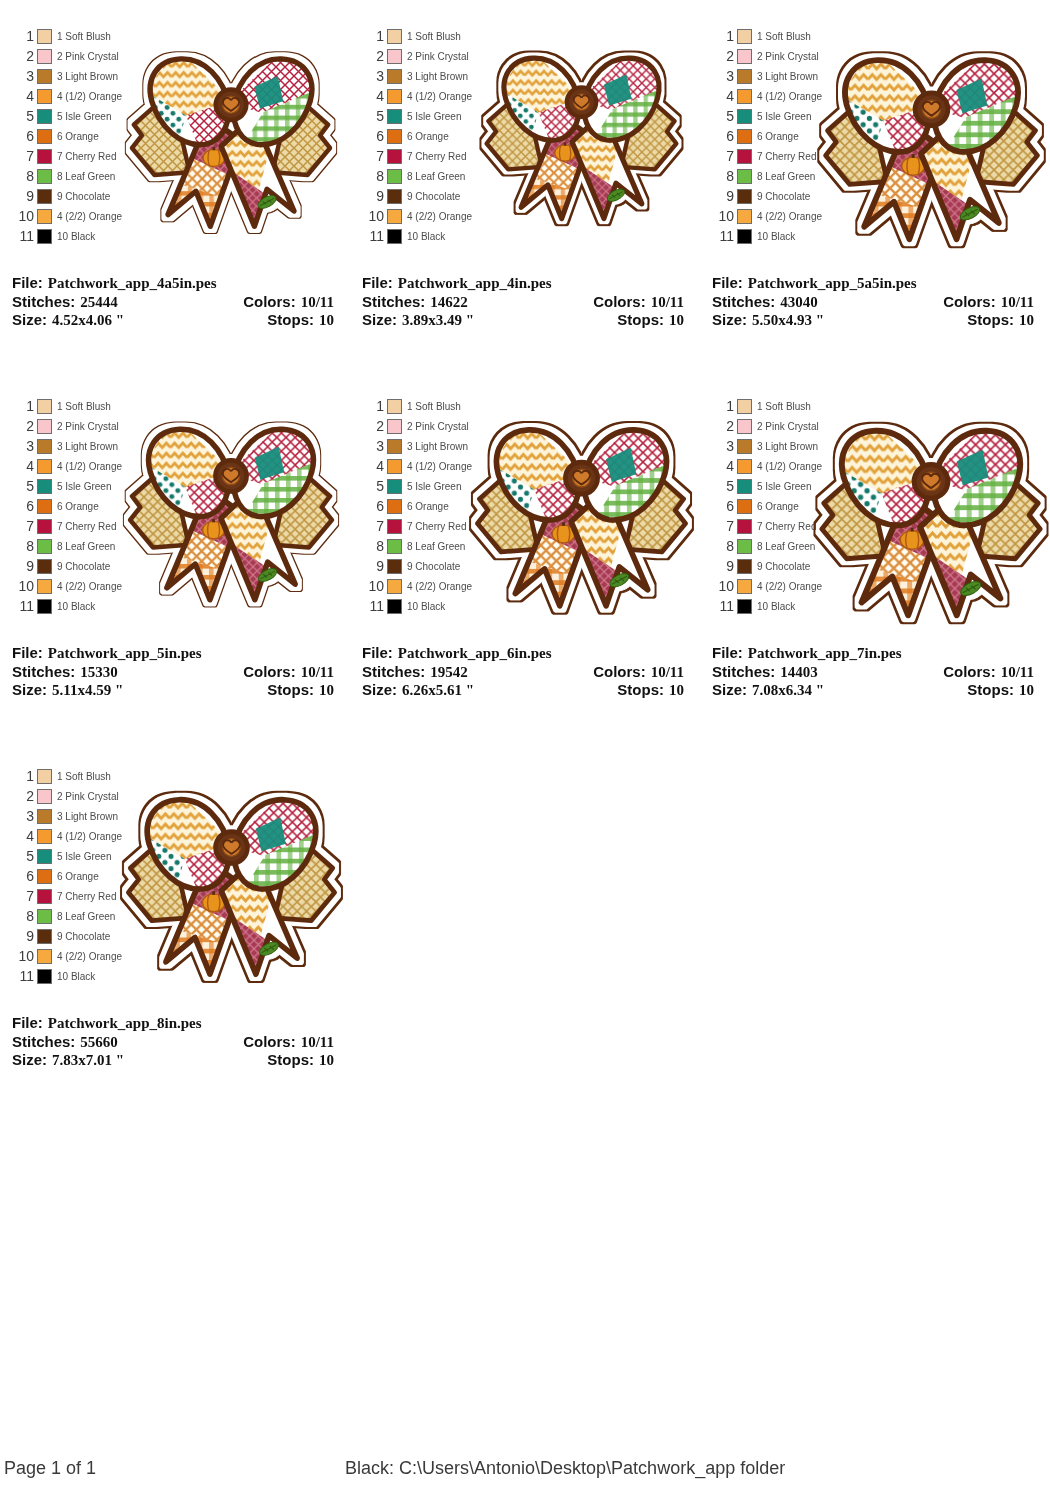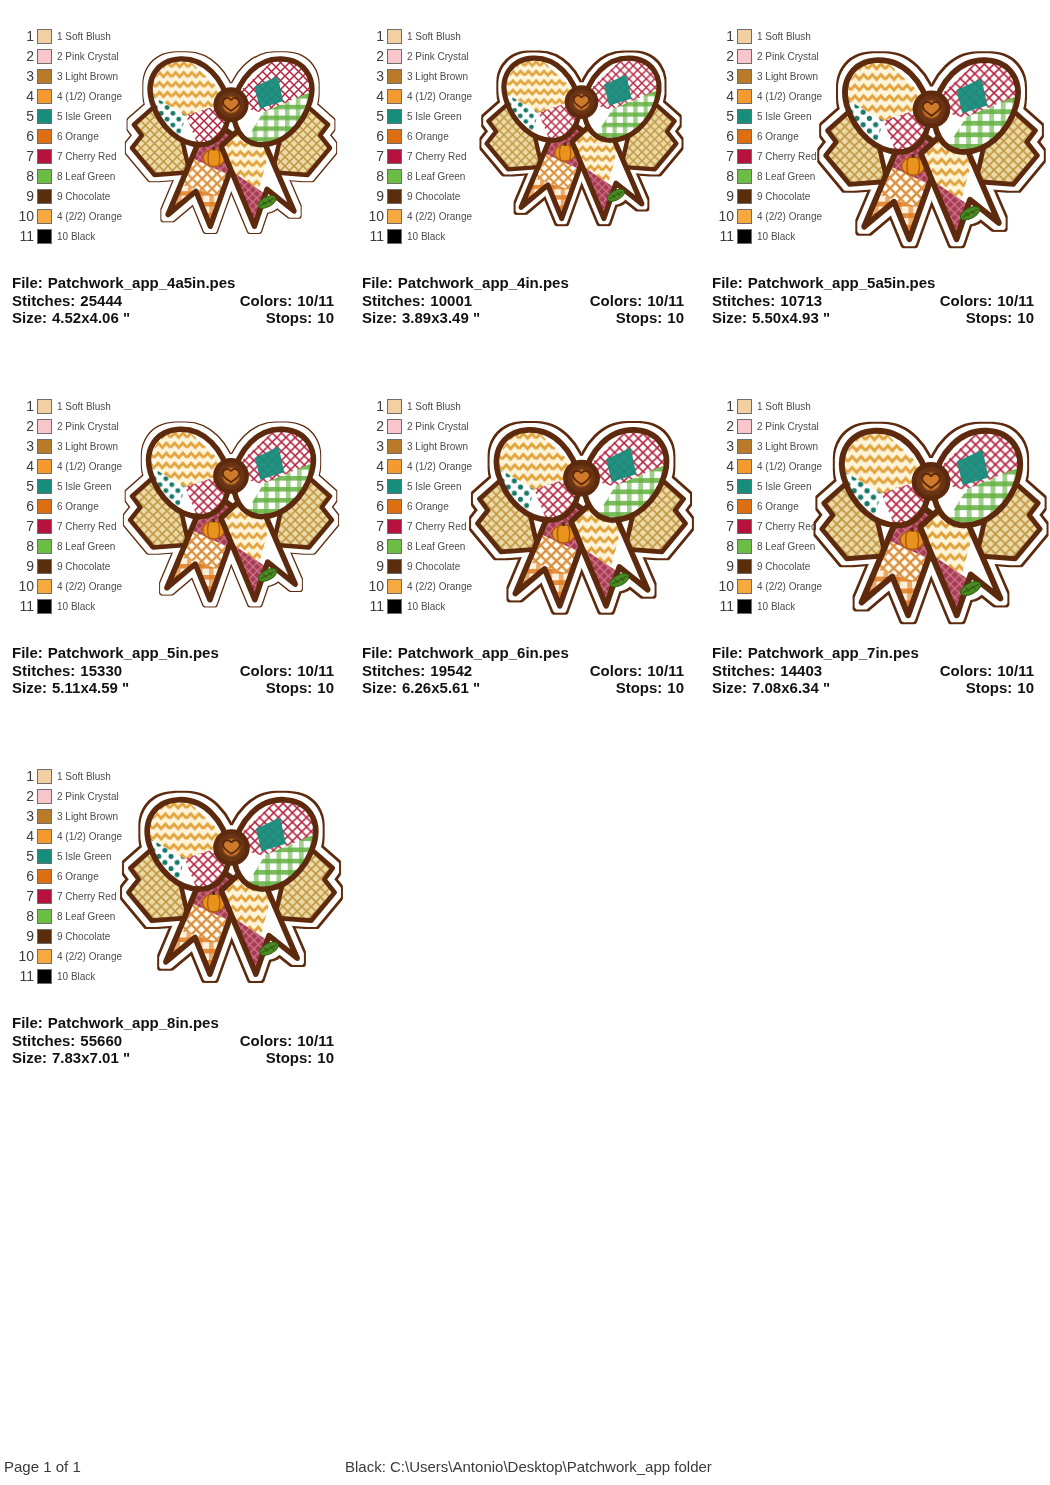--- a/index.html
+++ b/index.html
@@ -27,7 +27,7 @@
     font-weight:bold;font-size:15px;color:#111;line-height:17.5px;}
   .iline{white-space:nowrap;}
   .iline.spread{display:flex;justify-content:space-between;}
-  .ival{margin-left:5px;}
+  .ival{margin-left:5px;font-family:Liberation Serif, serif;}
   
   .footer{position:absolute;left:0;top:1458px;width:960px;height:20px;
     font-size:15px;color:#3a3a3a;text-align:right;}

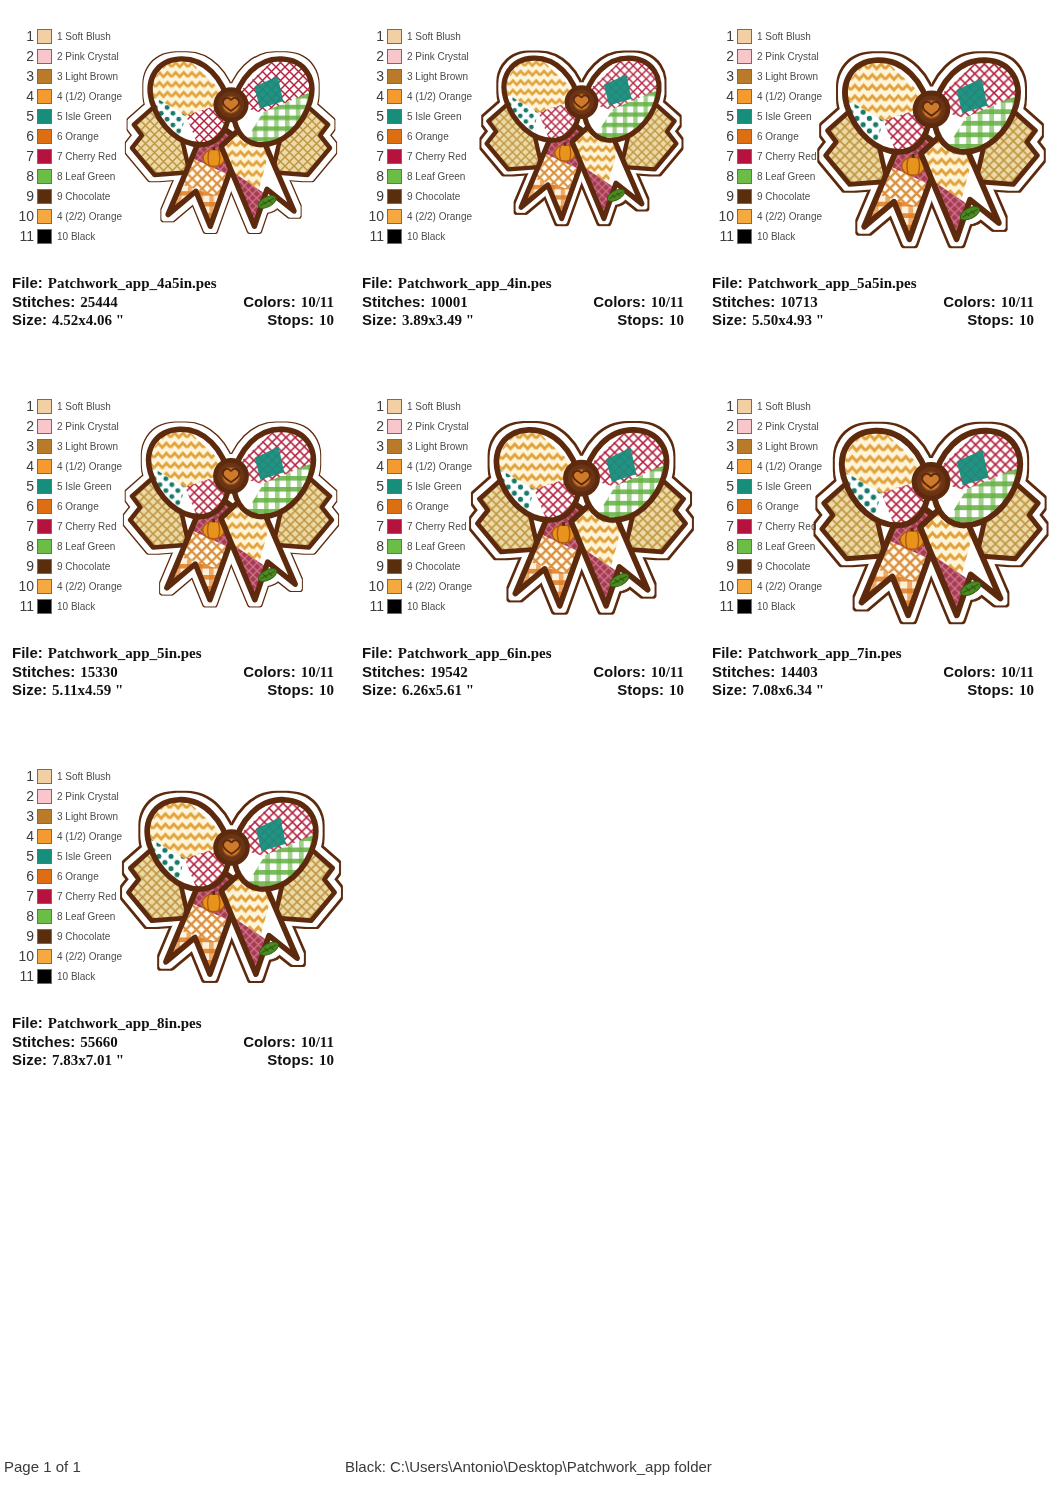--- a/index.html
+++ b/index.html
@@ -310,7 +310,7 @@
         <span>File:</span><span class="ival">Patchwork_app_4in.pes</span>
       </div>
       <div class="iline spread">
-        <span><span>Stitches:</span><span class="ival">10001</span></span>
+        <span><span>Stitches:</span><span class="ival">14622</span></span>
         <span><span>Colors:</span><span class="ival">10/11</span></span>
       </div>
       <div class="iline spread">

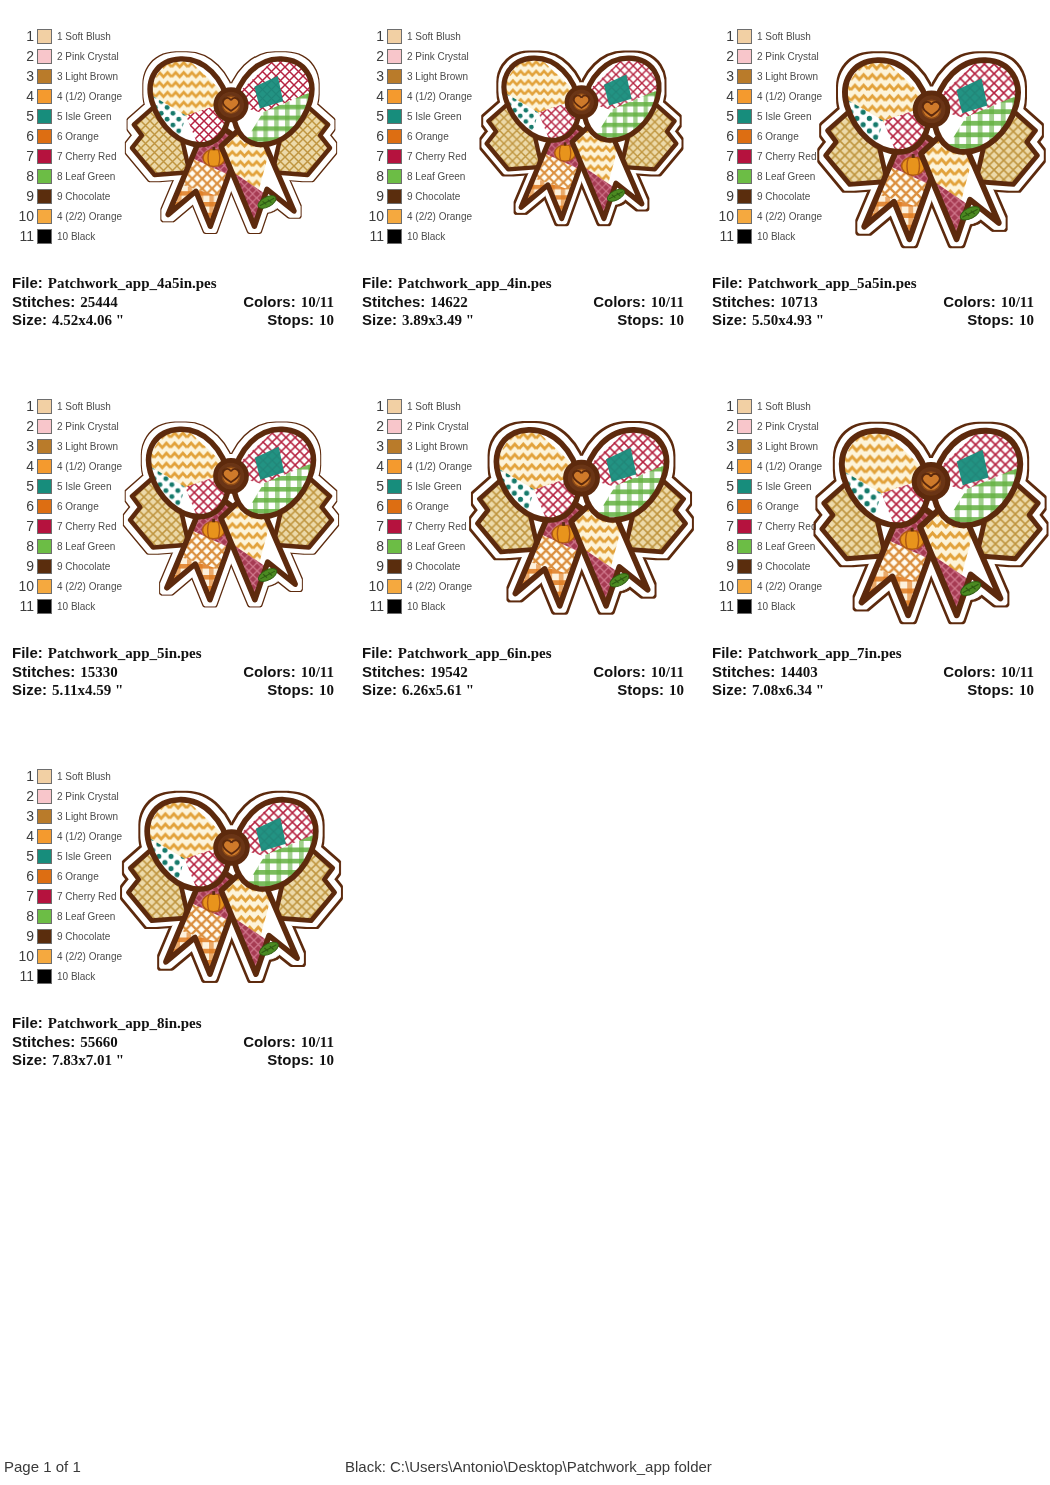--- a/index.html
+++ b/index.html
@@ -387,7 +387,7 @@
         <span>File:</span><span class="ival">Patchwork_app_5a5in.pes</span>
       </div>
       <div class="iline spread">
-        <span><span>Stitches:</span><span class="ival">10713</span></span>
+        <span><span>Stitches:</span><span class="ival">43040</span></span>
         <span><span>Colors:</span><span class="ival">10/11</span></span>
       </div>
       <div class="iline spread">

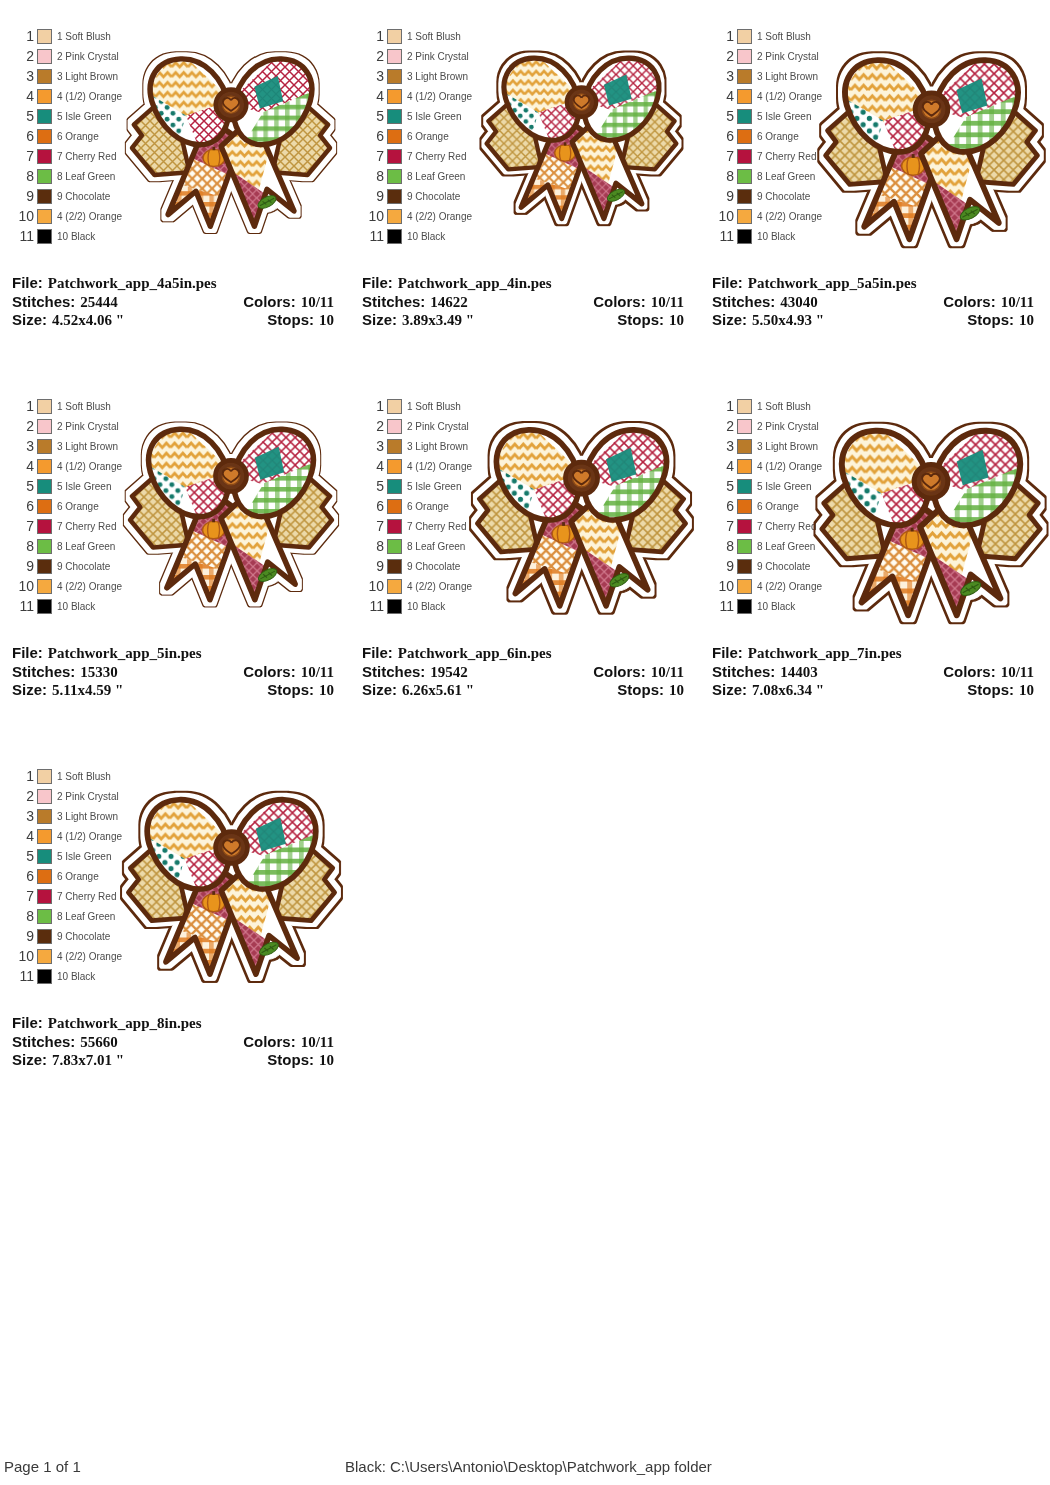--- a/index.html
+++ b/index.html
@@ -30,7 +30,7 @@
   .ival{margin-left:5px;font-family:Liberation Serif, serif;}
   
   .footer{position:absolute;left:0;top:1458px;width:960px;height:20px;
-    font-size:15px;color:#3a3a3a;text-align:right;}
+    font-size:18px;color:#3a3a3a;text-align:right;}
   .footer .pageno{position:absolute;left:4px;top:0;}
   .footer .source{position:absolute;left:345px;top:0;}
   .defs-holder{position:absolute;width:0;height:0;overflow:hidden;}

